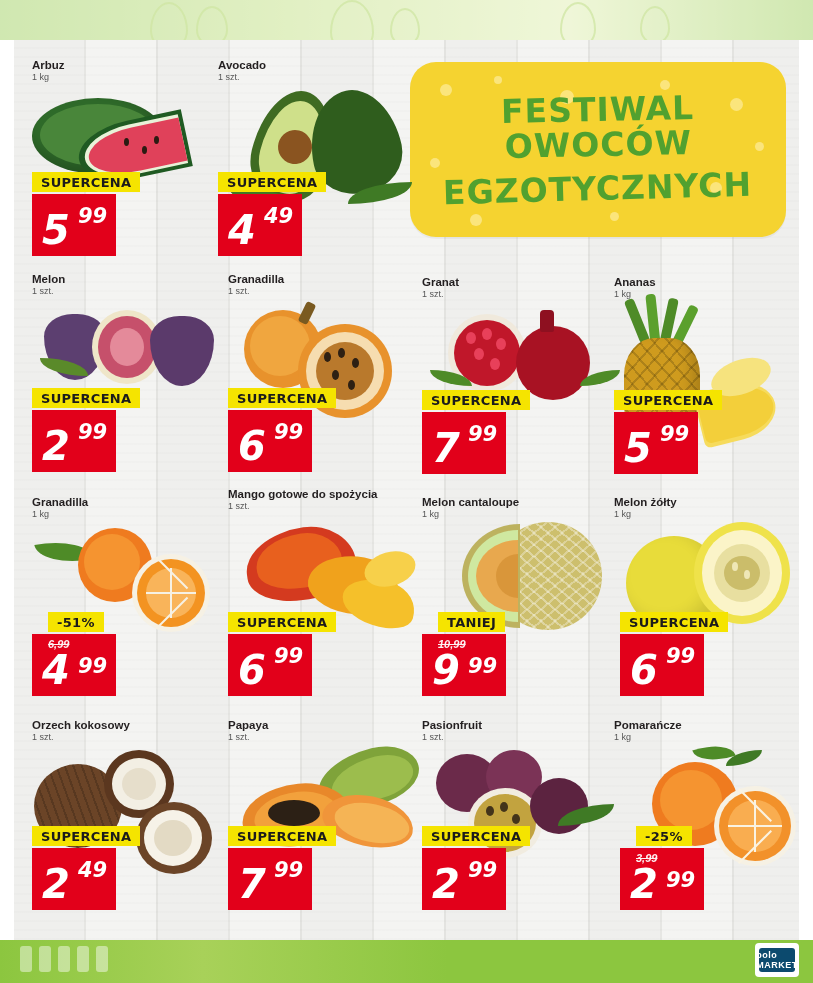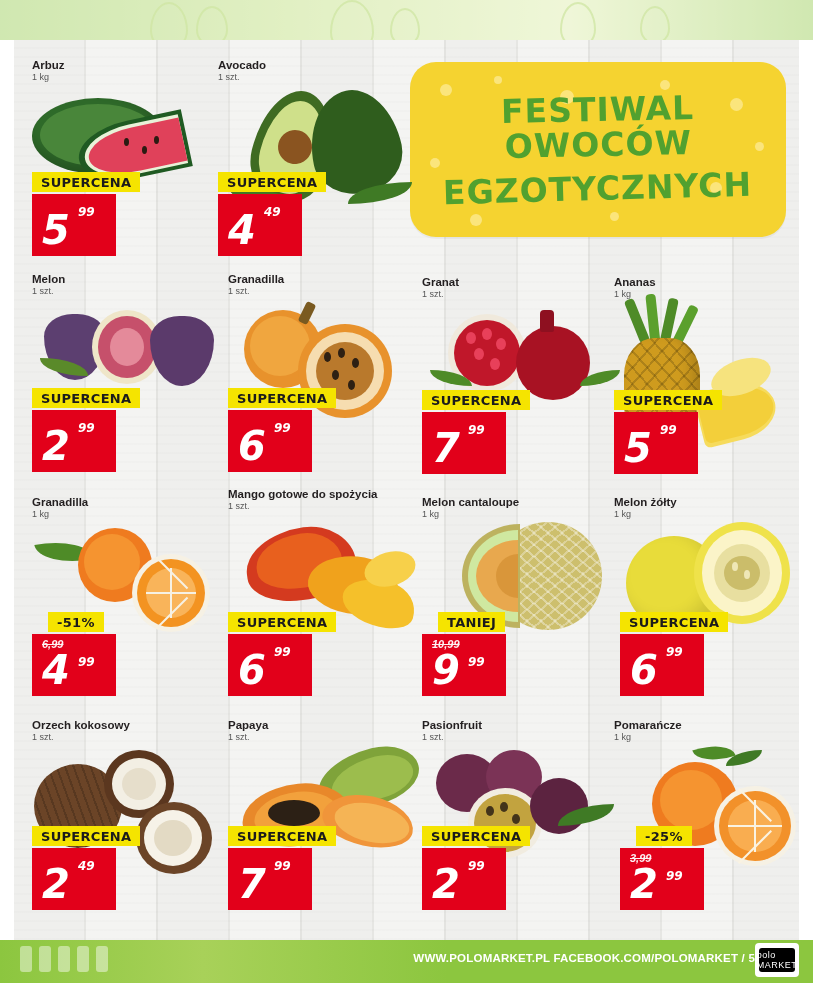--- a/index.html
+++ b/index.html
@@ -74,7 +74,7 @@
     font-size:40px;line-height:1;letter-spacing:-1px;
     font-style:italic;}
   .pricebox .gr{position:absolute;font-family:"DejaVu Sans",sans-serif;
-    font-weight:bold;font-size:12px;line-height:1;font-style:italic;}
+    font-weight:bold;font-size:21px;line-height:1;font-style:italic;}
   .pricebox .old{position:absolute;left:10px;top:4px;font-size:11px;
     font-weight:bold;font-style:italic;color:#fff;text-decoration:line-through;
     opacity:.95;}

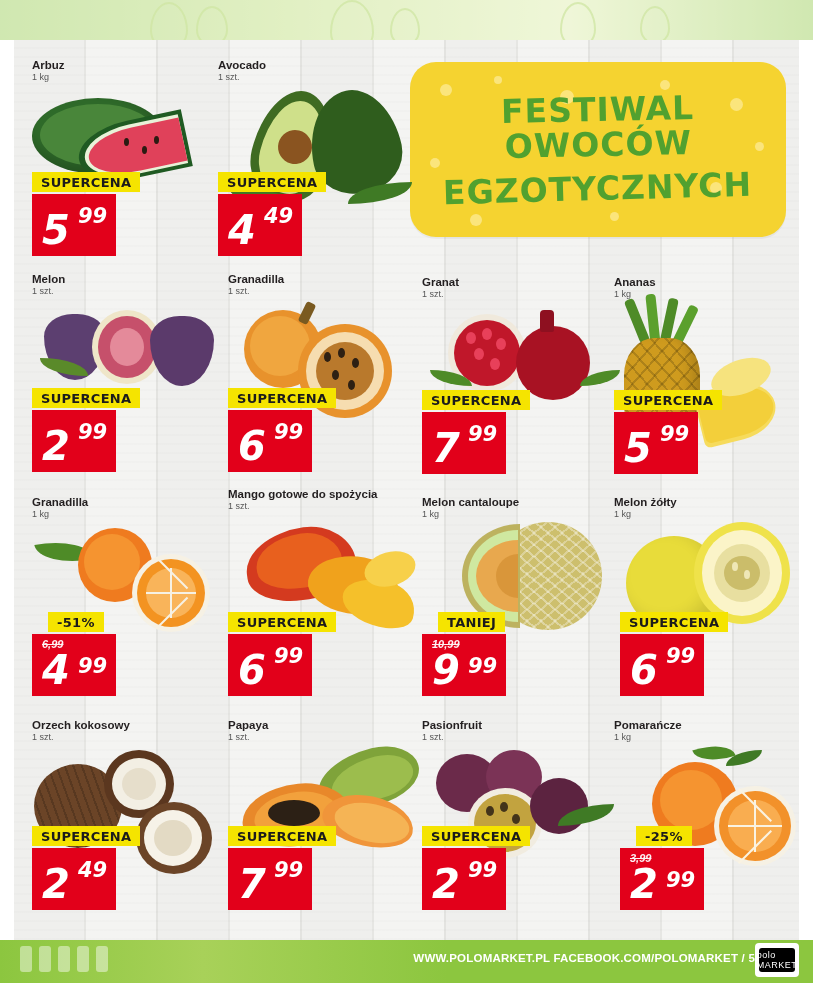--- a/index.html
+++ b/index.html
@@ -75,7 +75,7 @@
     font-style:italic;}
   .pricebox .gr{position:absolute;font-family:"DejaVu Sans",sans-serif;
     font-weight:bold;font-size:21px;line-height:1;font-style:italic;}
-  .pricebox .old{position:absolute;left:10px;top:4px;font-size:11px;
+  .pricebox .old{position:absolute;left:16px;top:4px;font-size:11px;
     font-weight:bold;font-style:italic;color:#fff;text-decoration:line-through;
     opacity:.95;}
 

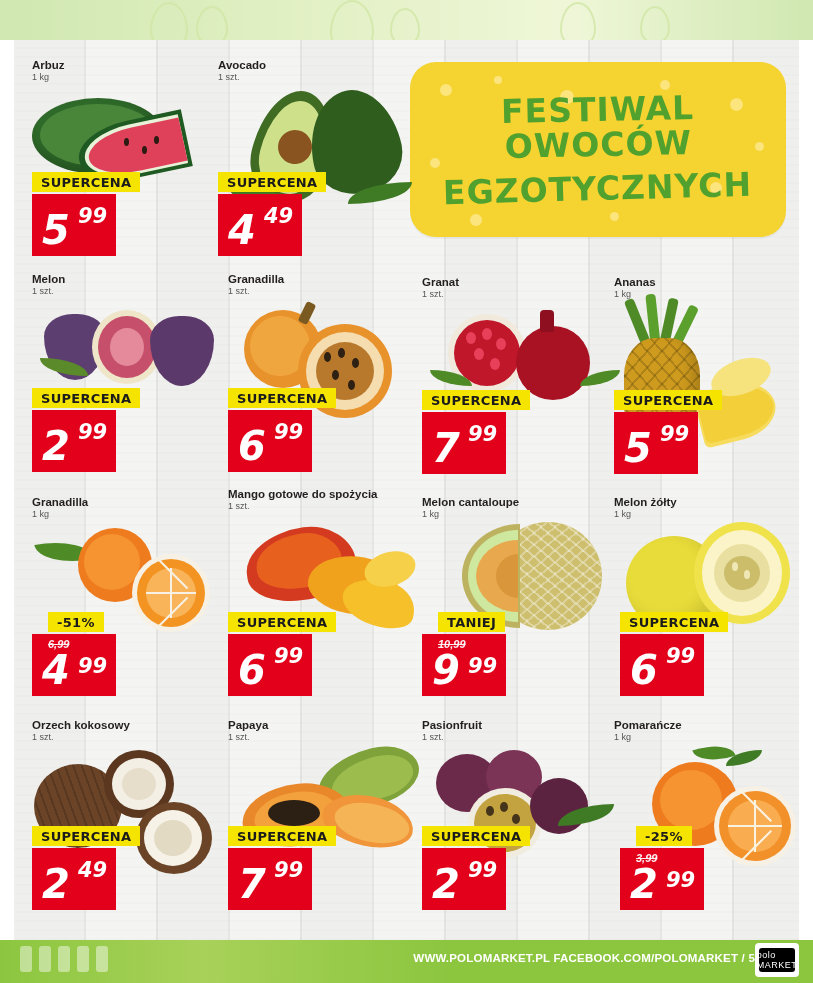--- a/index.html
+++ b/index.html
@@ -437,10 +437,6 @@
       <span></span>
       <span></span>
   </div>
-  <div class="footer-text">
-    <span>WWW.POLOMARKET.PL   FACEBOOK.COM/POLOMARKET</span>
-    <span class="footer-page">/ 5</span>
-  </div>
   <div class="logo">
     <div class="logo-inner">polo MARKET</div>
   </div>

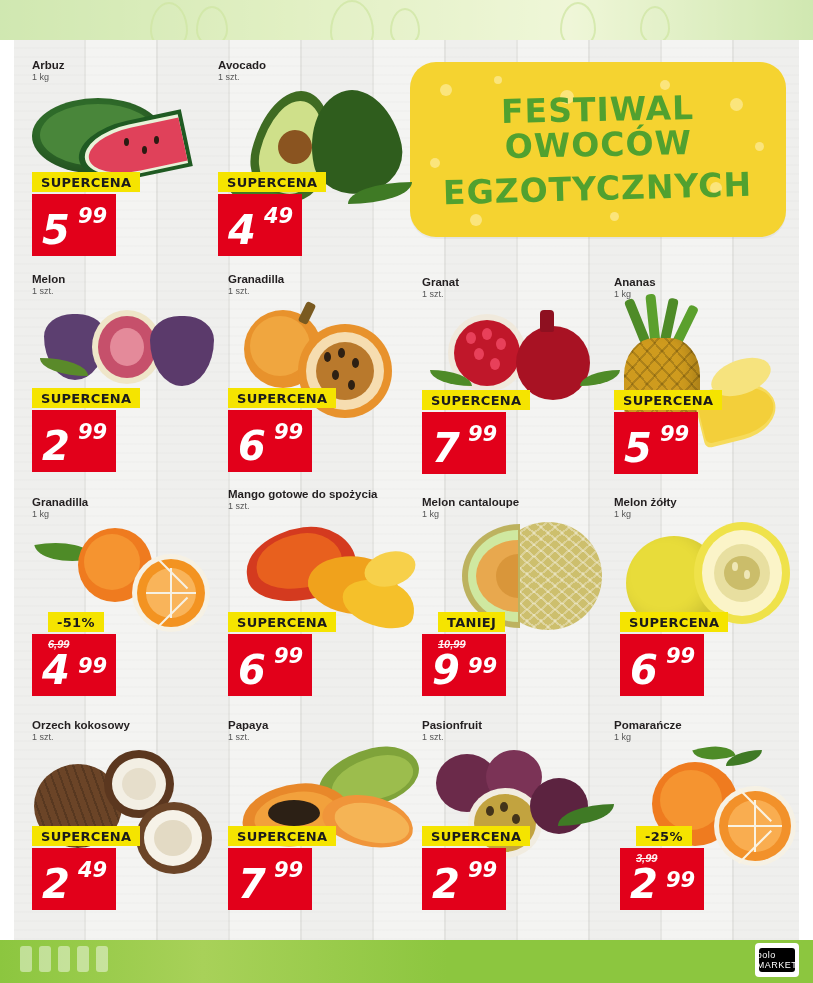--- a/index.html
+++ b/index.html
@@ -90,8 +90,8 @@
   .footer-page{color:#ffffff;}
   .logo{position:absolute;right:14px;top:943px;width:44px;height:34px;
     background:#fff;border-radius:4px;display:flex;align-items:center;justify-content:center;}
-  .logo-inner{width:36px;height:24px;background:#000000;border-radius:3px;
-    color:#fff;font-size:9px;font-weight:normal;display:flex;align-items:center;
+  .logo-inner{width:36px;height:24px;background:#0c4a6e;border-radius:3px;
+    color:#fff;font-size:9px;font-weight:bold;display:flex;align-items:center;
     justify-content:center;letter-spacing:.5px;}
   .footer-ghost{position:absolute;left:20px;top:946px;display:flex;gap:7px;opacity:.45;}
   .footer-ghost span{display:block;width:12px;height:26px;background:#ffffff;border-radius:3px;}

